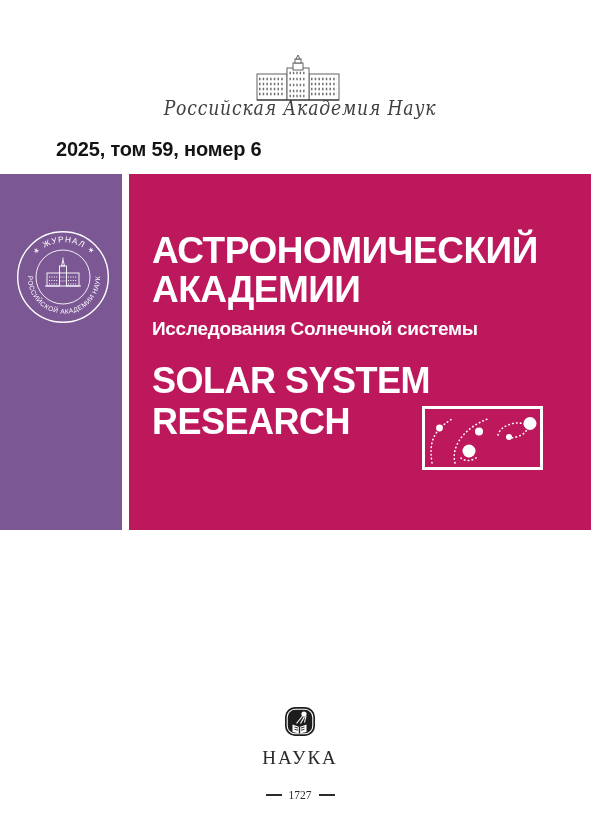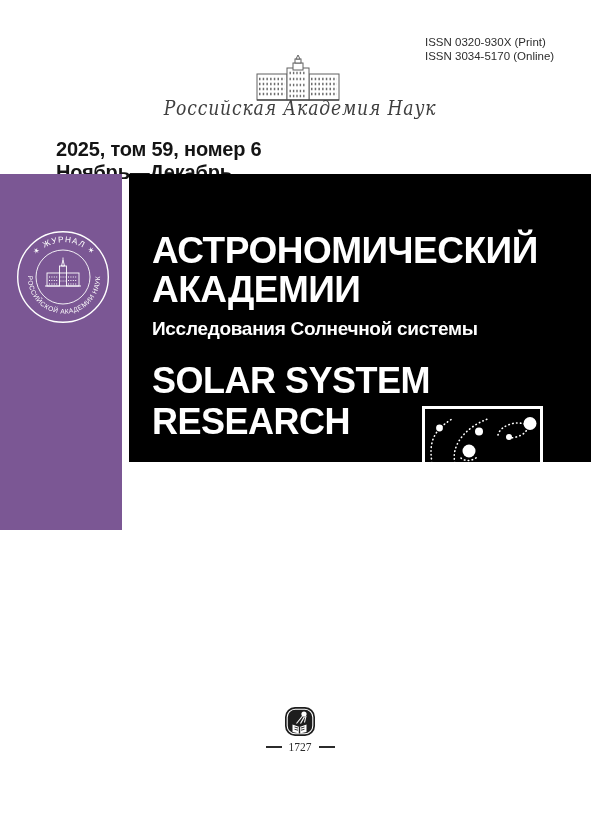--- a/index.html
+++ b/index.html
@@ -50,10 +50,6 @@
 
 <div class="cover">
 
-  <div class="issn">
-    <div>ISSN 0320-930X (Print)</div>
-    <div>ISSN 3034-5170 (Online)</div>
-  </div>
 
   <svg class="academy-building" viewBox="0 0 86 46">
     <g fill="#ffffff" stroke="#616161" stroke-width="1">

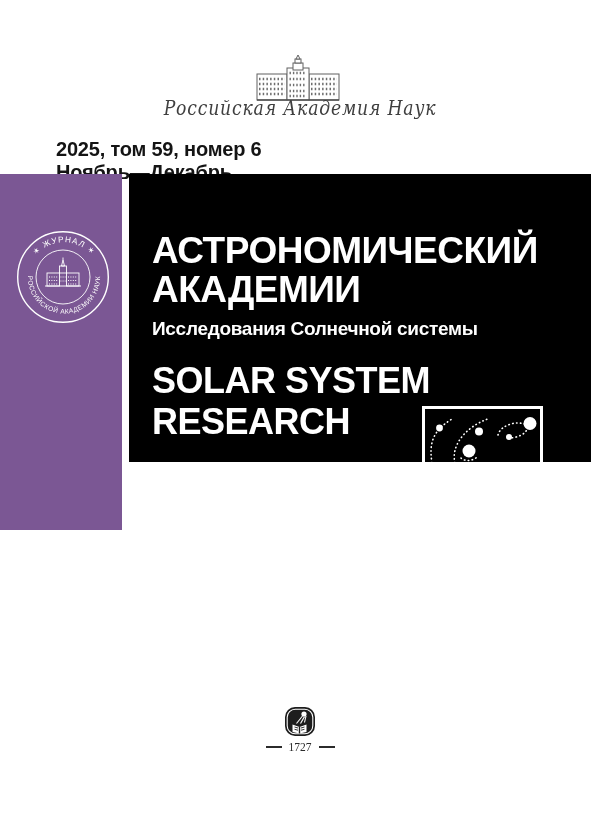--- a/index.html
+++ b/index.html
@@ -71,7 +71,6 @@
 
   <div class="issue-line">
     <span>2025, том 59, номер 6</span>
-    <span>Ноябрь—Декабрь</span>
   </div>
 
   <div class="strip">

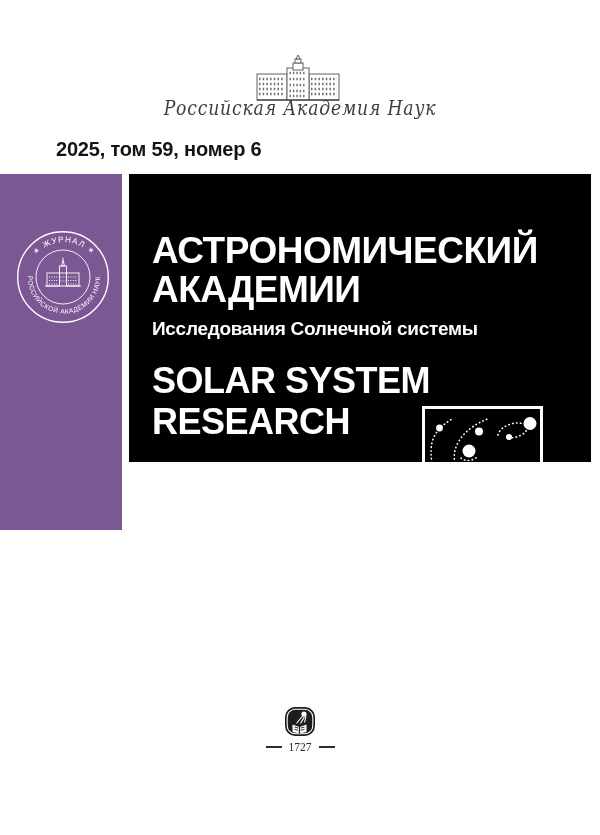--- a/index.html
+++ b/index.html
@@ -23,7 +23,7 @@
   }
   
   .strip{position:absolute;left:0;top:174px;width:122px;height:356px;background:#7b5794;}
-  .main-block{position:absolute;left:129px;top:174px;width:462px;height:288px;background:#000000;}
+  .main-block{position:absolute;left:129px;top:174px;width:462px;height:356px;background:#be185d;}
   .seal{position:absolute;left:15px;top:55px;width:96px;height:96px;}
   .t{position:absolute;left:23px;color:#ffffff;font-weight:bold;line-height:1;white-space:nowrap;}
   .t-ru1{top:58px;font-size:37px;letter-spacing:-0.5px;}

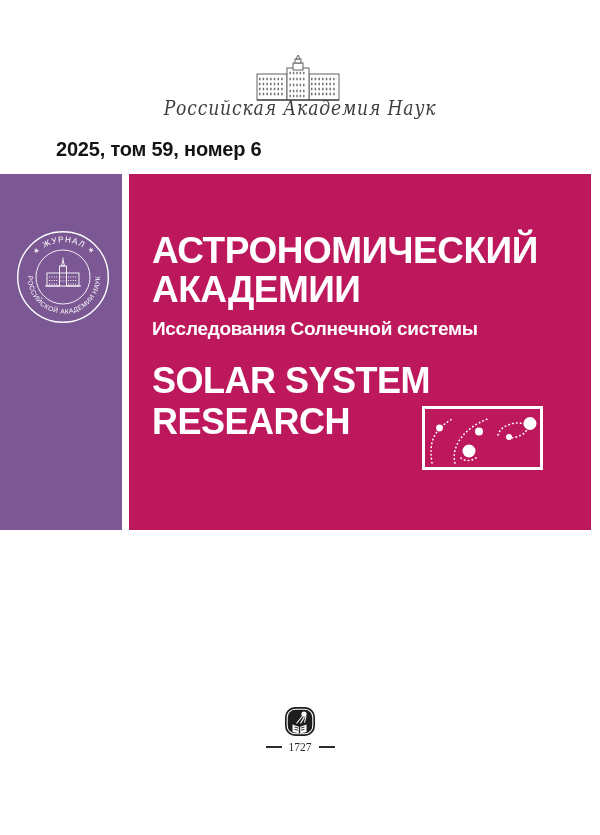--- a/index.html
+++ b/index.html
@@ -143,6 +143,7 @@
         <path d="M10.5 21 L14 22 M10.5 23.3 L14 24.2 M17 22 L20.5 21 M17 24.2 L20.5 23.3" stroke="#1d1d1d" stroke-width="0.9"></path>
       </g>
     </svg>
+    <div class="nauka-name">НАУКА</div>
     <div class="nauka-year">
       <span class="dash"></span>
       <span>1727</span>

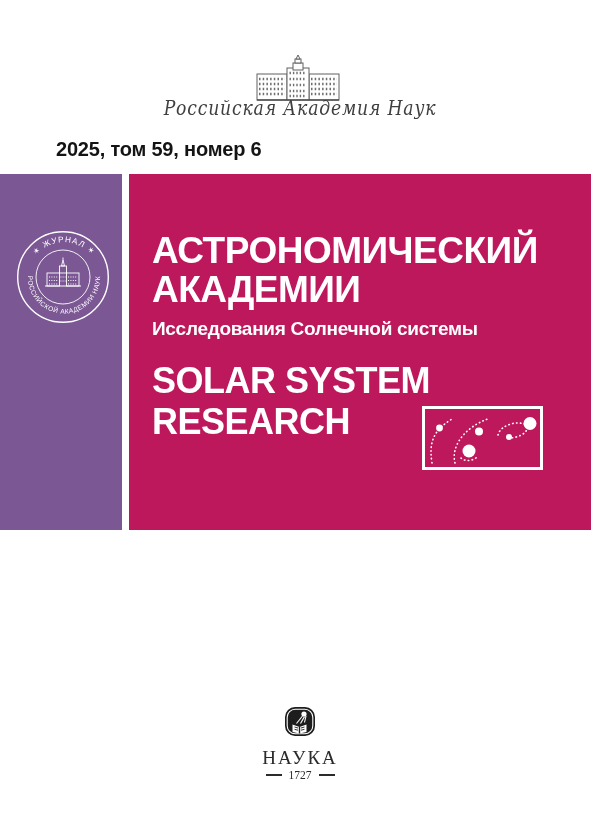--- a/index.html
+++ b/index.html
@@ -40,7 +40,7 @@
     color:#2b2b2b;margin-top:6px;font-weight:normal;
   }
   .nauka-year{
-    margin-top:0;display:flex;align-items:center;justify-content:center;gap:7px;
+    margin-top:20px;display:flex;align-items:center;justify-content:center;gap:7px;
     font-family:"Liberation Serif", serif;font-size:11.5px;color:#2b2b2b;
   }
   .nauka-year .dash{display:inline-block;width:16px;height:1.4px;background:#2b2b2b;}

